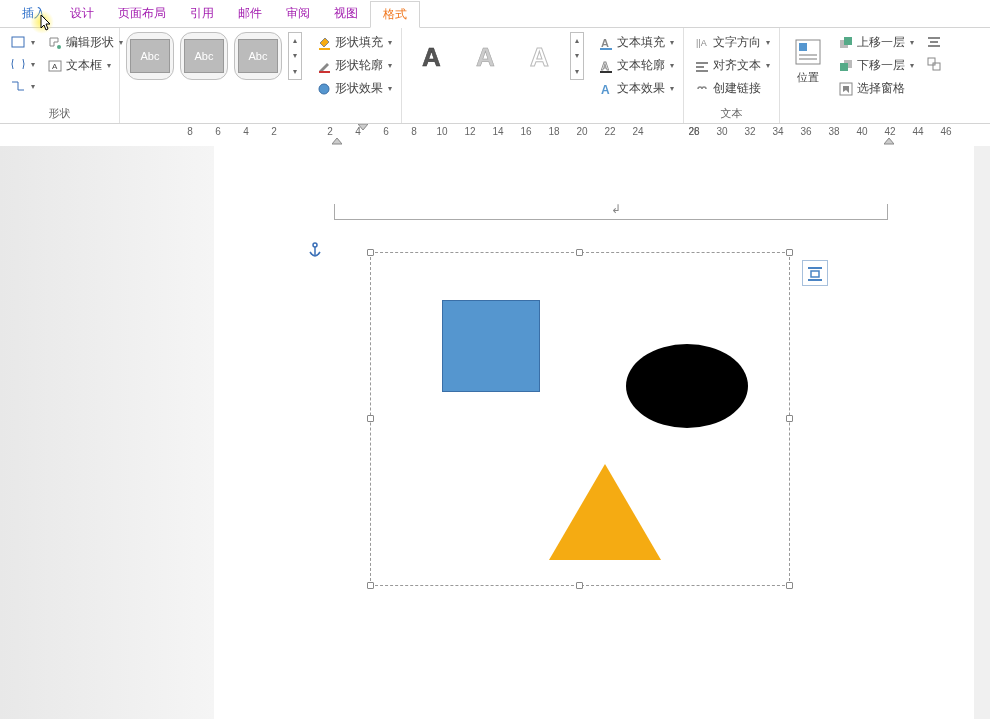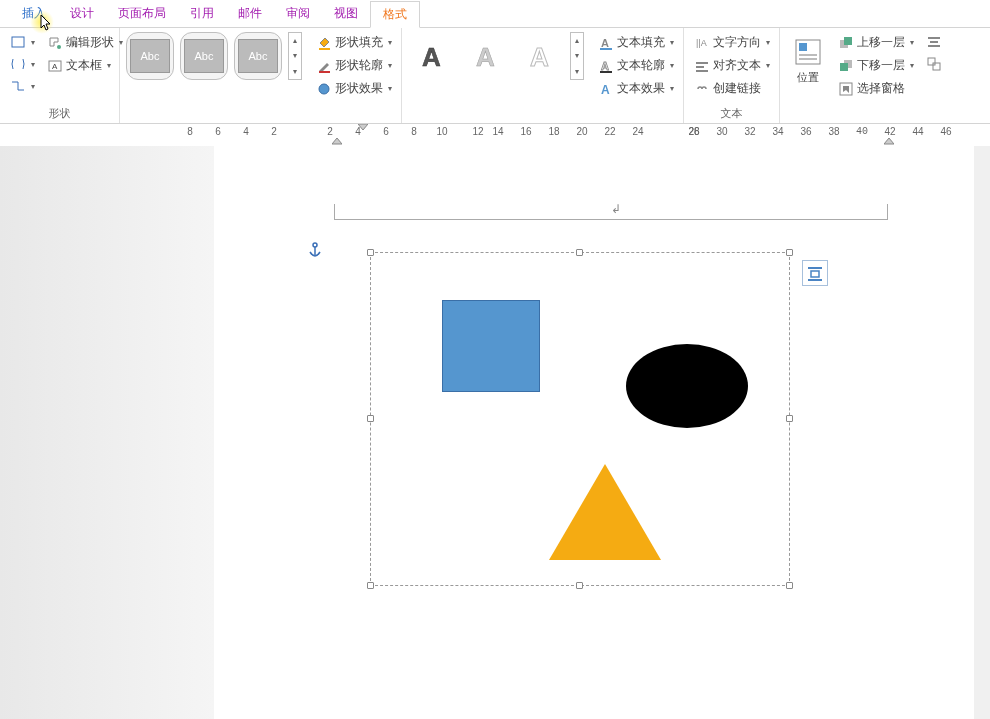--- a/index.html
+++ b/index.html
@@ -374,7 +374,7 @@
       <span class="ruler-tick" style="left: 172px;">6</span>
       <span class="ruler-tick" style="left: 200px;">8</span>
       <span class="ruler-tick" style="left: 228px;">10</span>
-      <span class="ruler-tick" style="left: 264px;">12</span>
+      <span class="ruler-tick" style="left: 256px;">12</span>
       <span class="ruler-tick" style="left: 284px;">14</span>
       <span class="ruler-tick" style="left: 312px;">16</span>
       <span class="ruler-tick" style="left: 340px;">18</span>

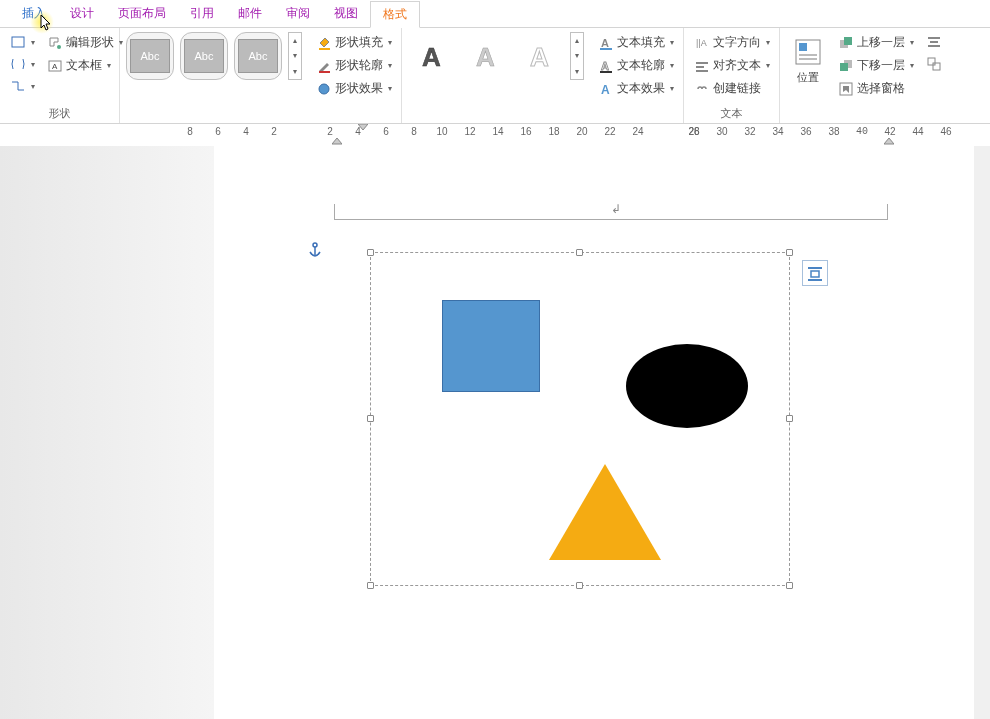--- a/index.html
+++ b/index.html
@@ -388,7 +388,7 @@
       <span class="ruler-tick" style="left: 564px;">34</span>
       <span class="ruler-tick" style="left: 592px;">36</span>
       <span class="ruler-tick" style="left: 620px;">38</span>
-      <span class="ruler-tick" style="left: 648px; font-family: Liberation Mono, monospace;">40</span>
+      <span class="ruler-tick" style="left: 648px;">40</span>
       <span class="ruler-tick" style="left: 676px;">42</span>
       <span class="ruler-tick" style="left: 704px;">44</span>
       <span class="ruler-tick" style="left: 732px;">46</span>

